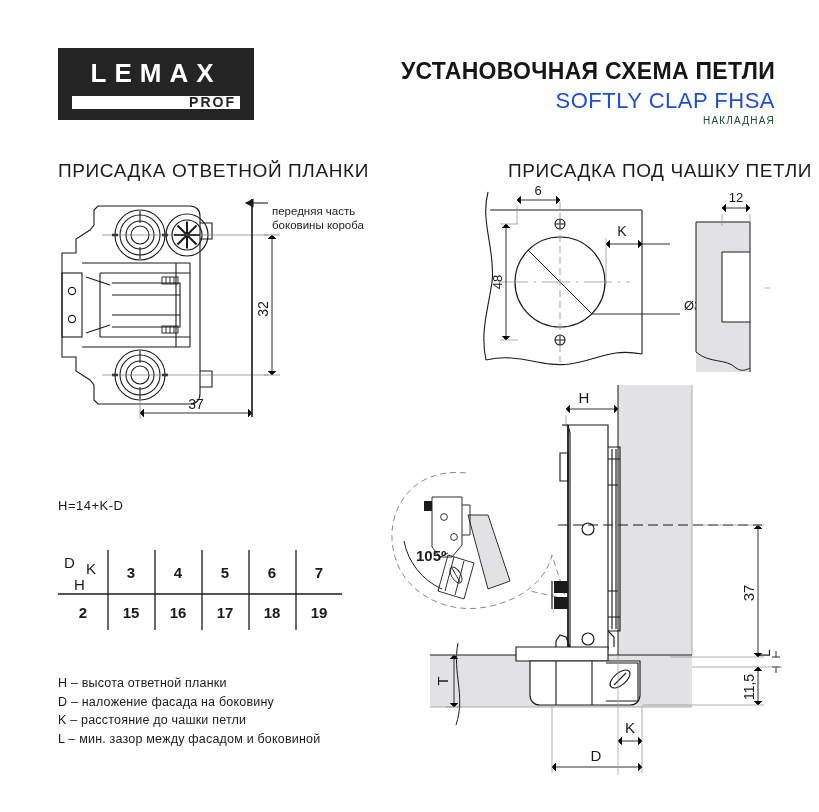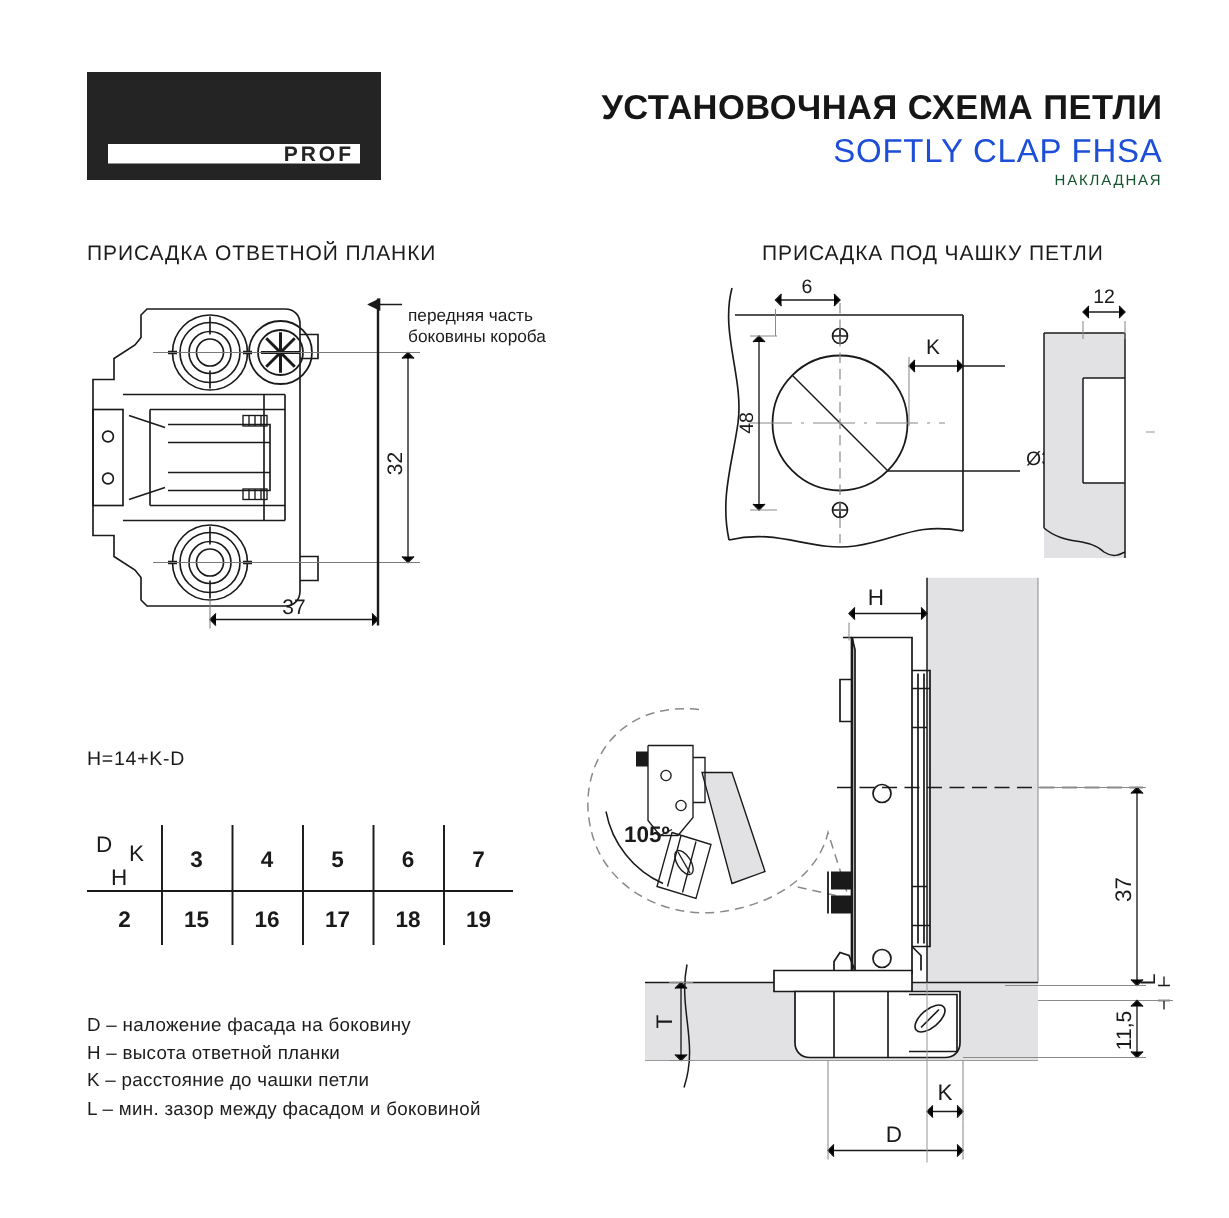--- a/index.html
+++ b/index.html
@@ -40,6 +40,7 @@
 <body>
 
 <div class="abs" id="logo-box">
+  <div id="logo-lemax">LEMAX</div>
   <div id="logo-bar"></div>
   <div id="logo-prof">PROF</div>
 </div>

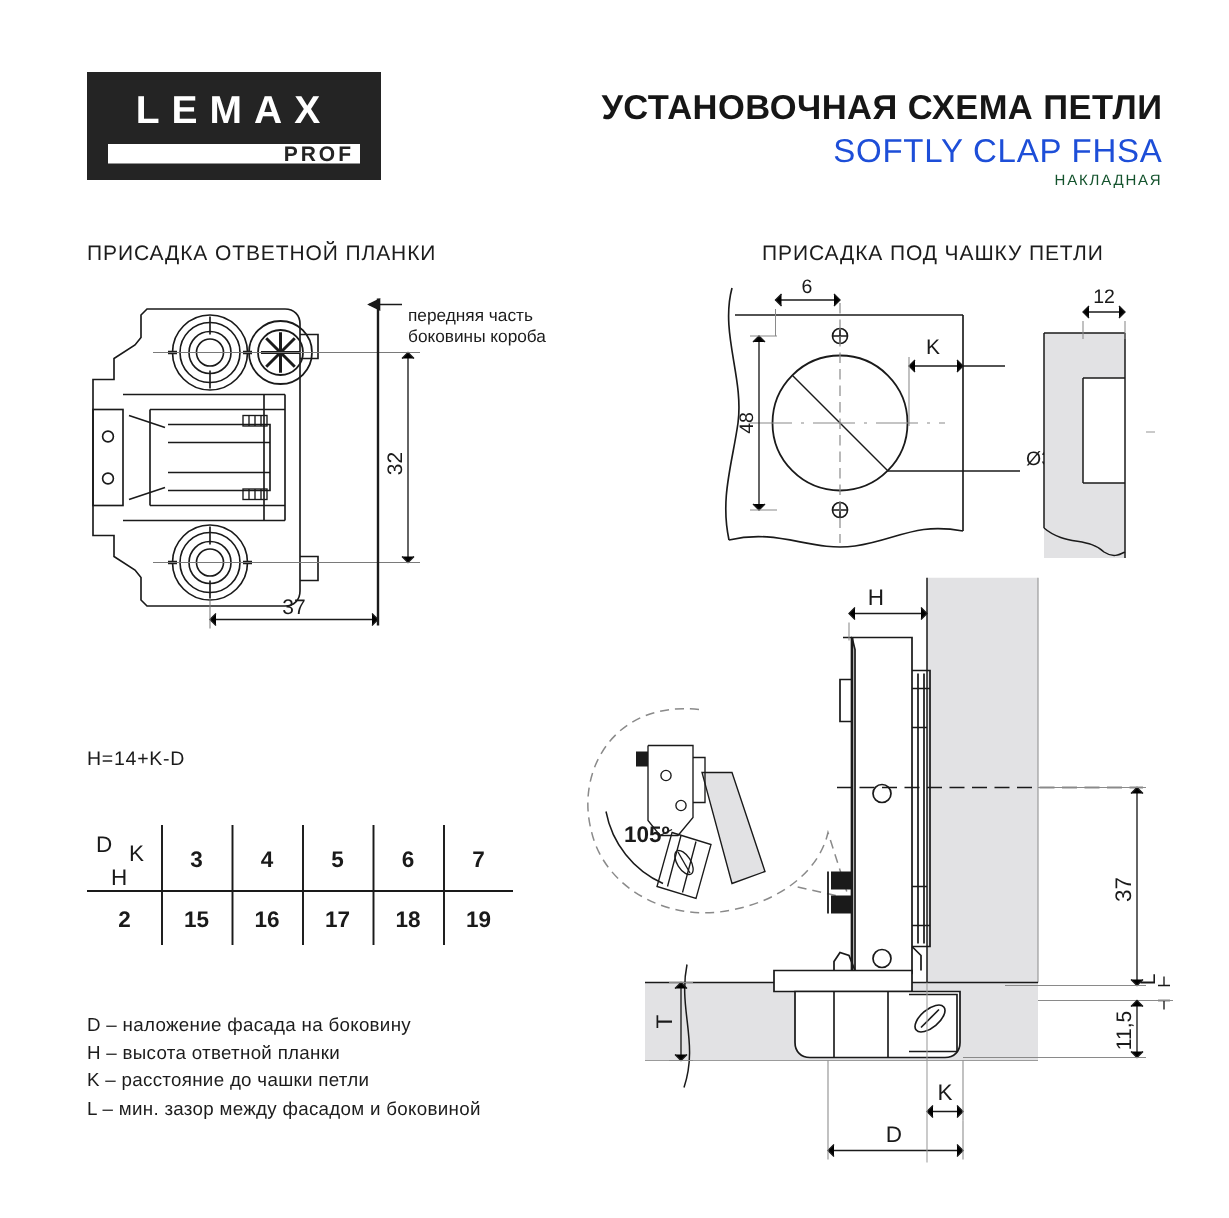--- a/index.html
+++ b/index.html
@@ -25,7 +25,7 @@
   #title-sub2{left:300px;top:115px;width:475px;text-align:right;font-size:10px;
       font-weight:400;color:#14532d;letter-spacing:1.2px;}
 
-  .sec-title{font-size:14px;letter-spacing:.6px;color:#1c1c1c;}
+  .sec-title{font-size:19px;letter-spacing:.6px;color:#1c1c1c;}
   #sec-left{left:58px;top:160px;}
   #sec-right{left:472px;top:160px;margin-left:36px;}
 

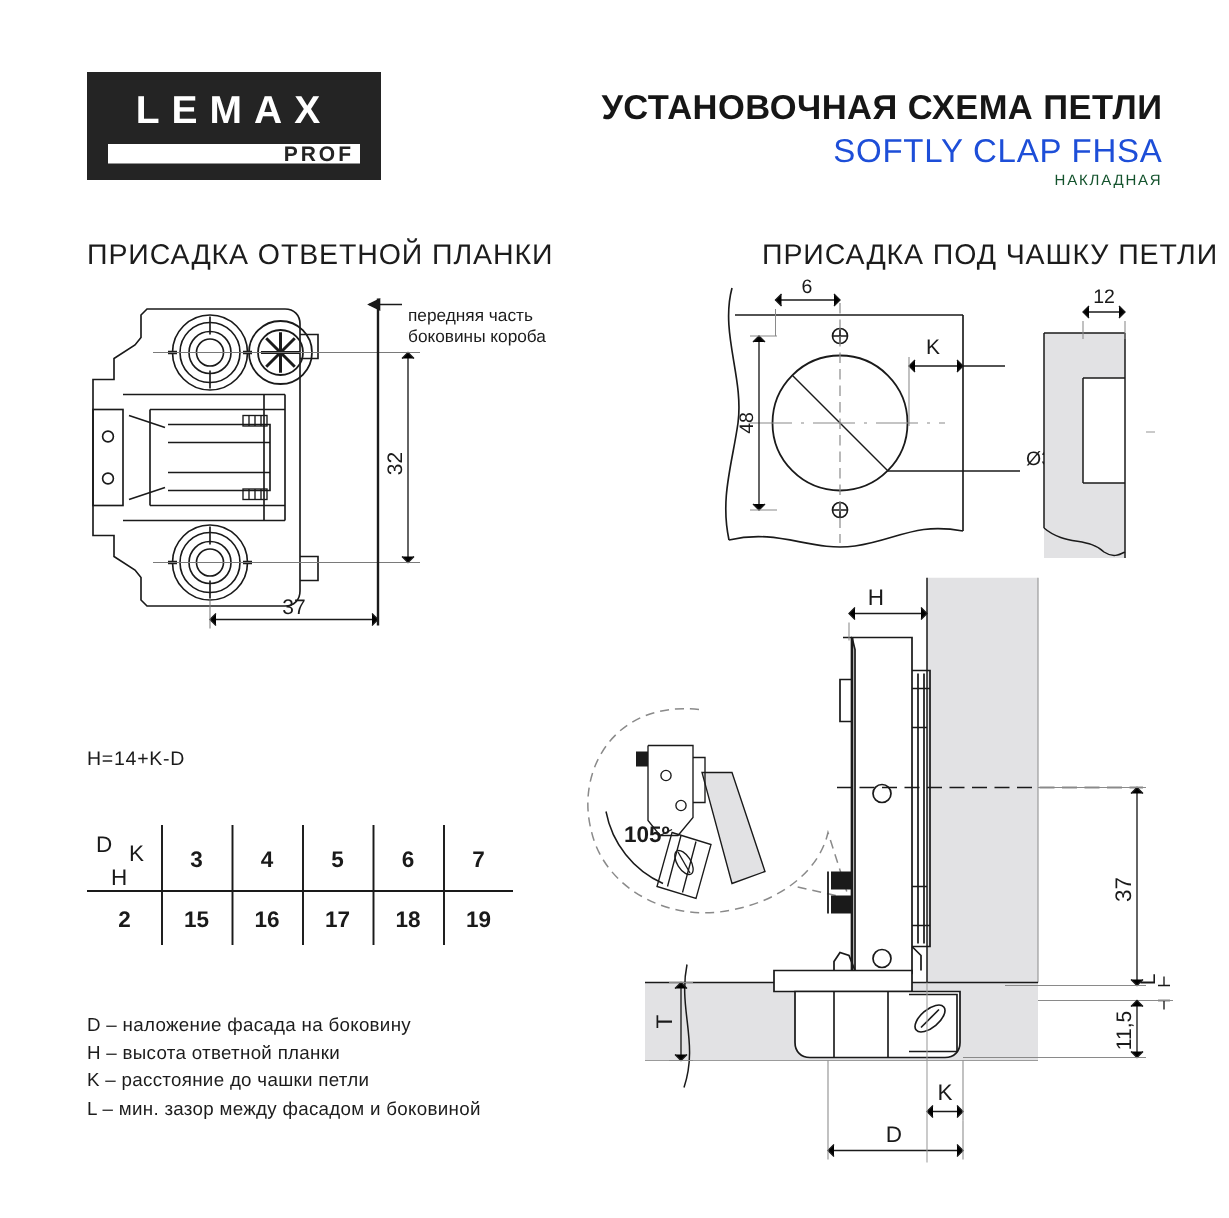--- a/index.html
+++ b/index.html
@@ -277,8 +277,8 @@
 </svg>
 
 <div class="abs" id="legend">
+  <div>H – высота ответной планки</div>
   <div>D – наложение фасада на боковину</div>
-  <div>H – высота ответной планки</div>
   <div>K – расстояние до чашки петли</div>
   <div>L – мин. зазор между фасадом и боковиной</div>
 </div>

